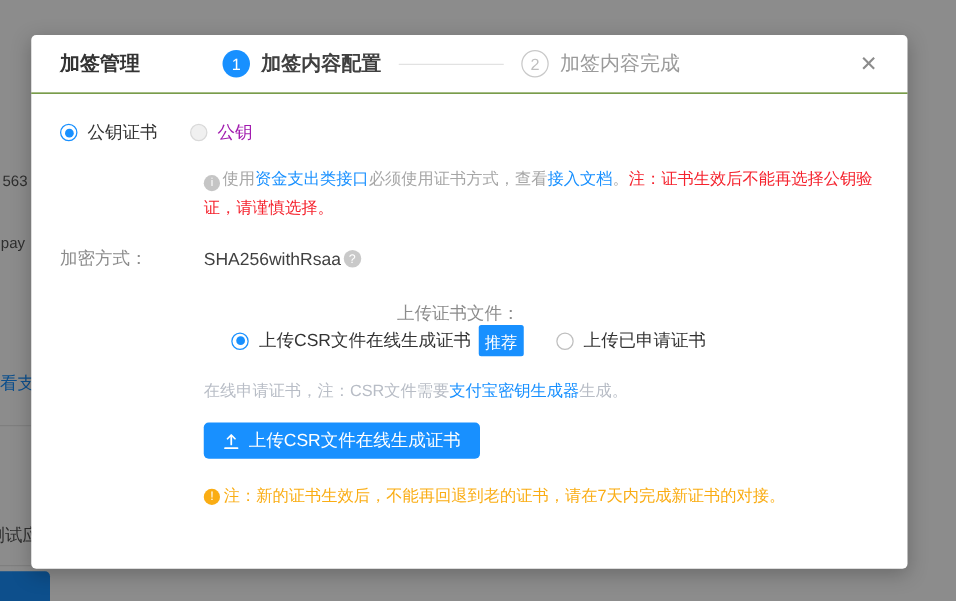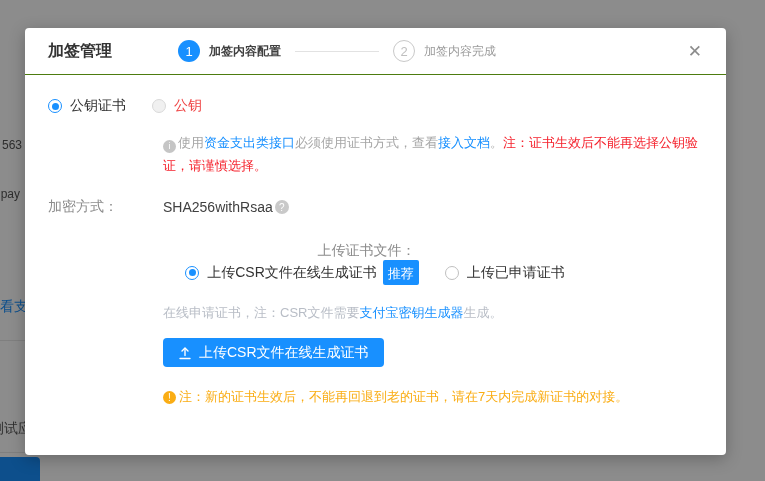--- a/index.html
+++ b/index.html
@@ -38,7 +38,7 @@
     align-items:center; justify-content:center; font-size:13px; }
   .step-circle.active { background:#1890ff; color:#fff; }
   .step-circle.inactive { background:#fff; border:1px solid #c9c9c9; color:#bfbfbf; }
-  .step-label { margin-left:9px; font-size:12px; }
+  .step-label { margin-left:9px; font-size:16px; }
   .step-label.active { color:#404040; font-weight:bold; }
   .step-label.inactive { color:#9a9a9a; }
   .step-connector { width:84px; height:1px; background:#e2e2e2; margin:0 14px; }

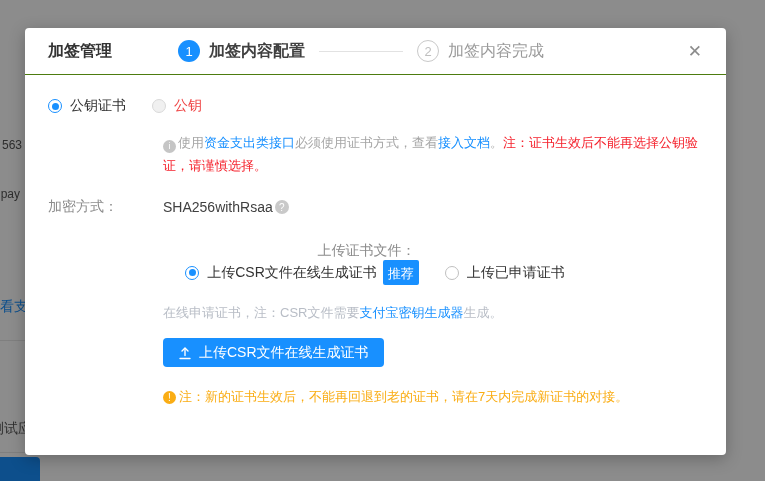--- a/index.html
+++ b/index.html
@@ -60,7 +60,7 @@
   .radio-circle.checked::after { content:""; width:7px; height:7px; border-radius:50%; background:#1890ff; }
   .radio-circle.disabled { background:#f0f0f0; border-color:#d9d9d9; }
   .radio-text { margin-left:8px; color:#333; }
-  .radio-text.disabled { color:#ef4444; }
+  .radio-text.disabled { color:#a21caf; }
 
   .mode-note { margin-top:16px; font-size:13px; line-height:23px; width:552px; }
   .note-gray { color:#a6a6a6; }

